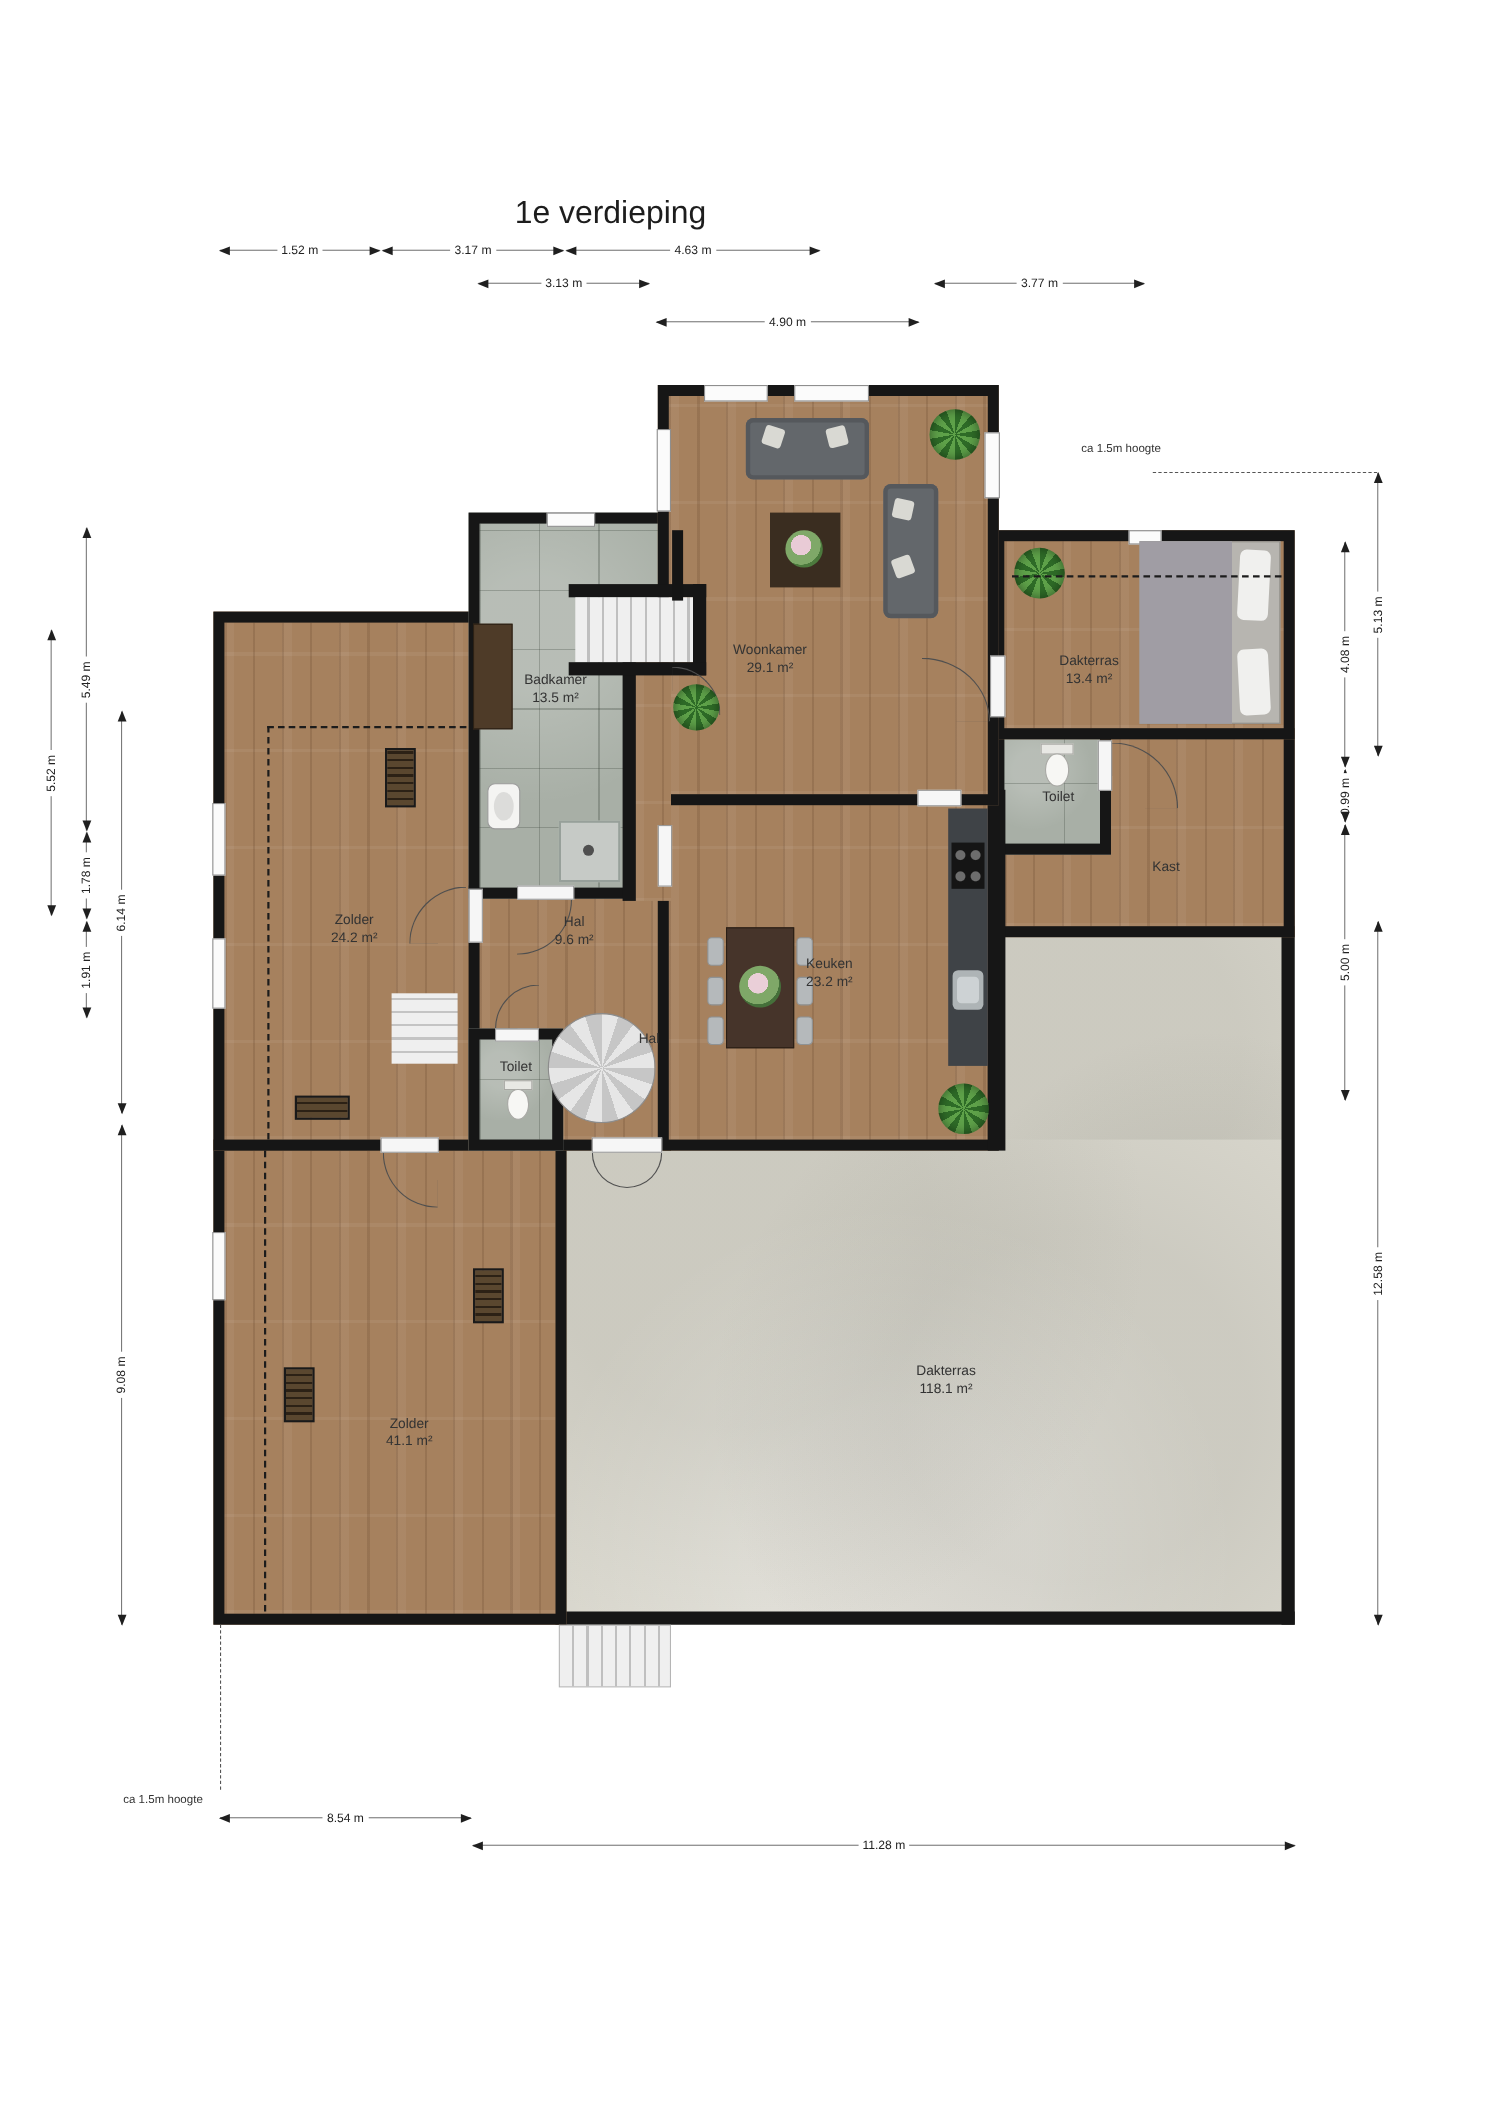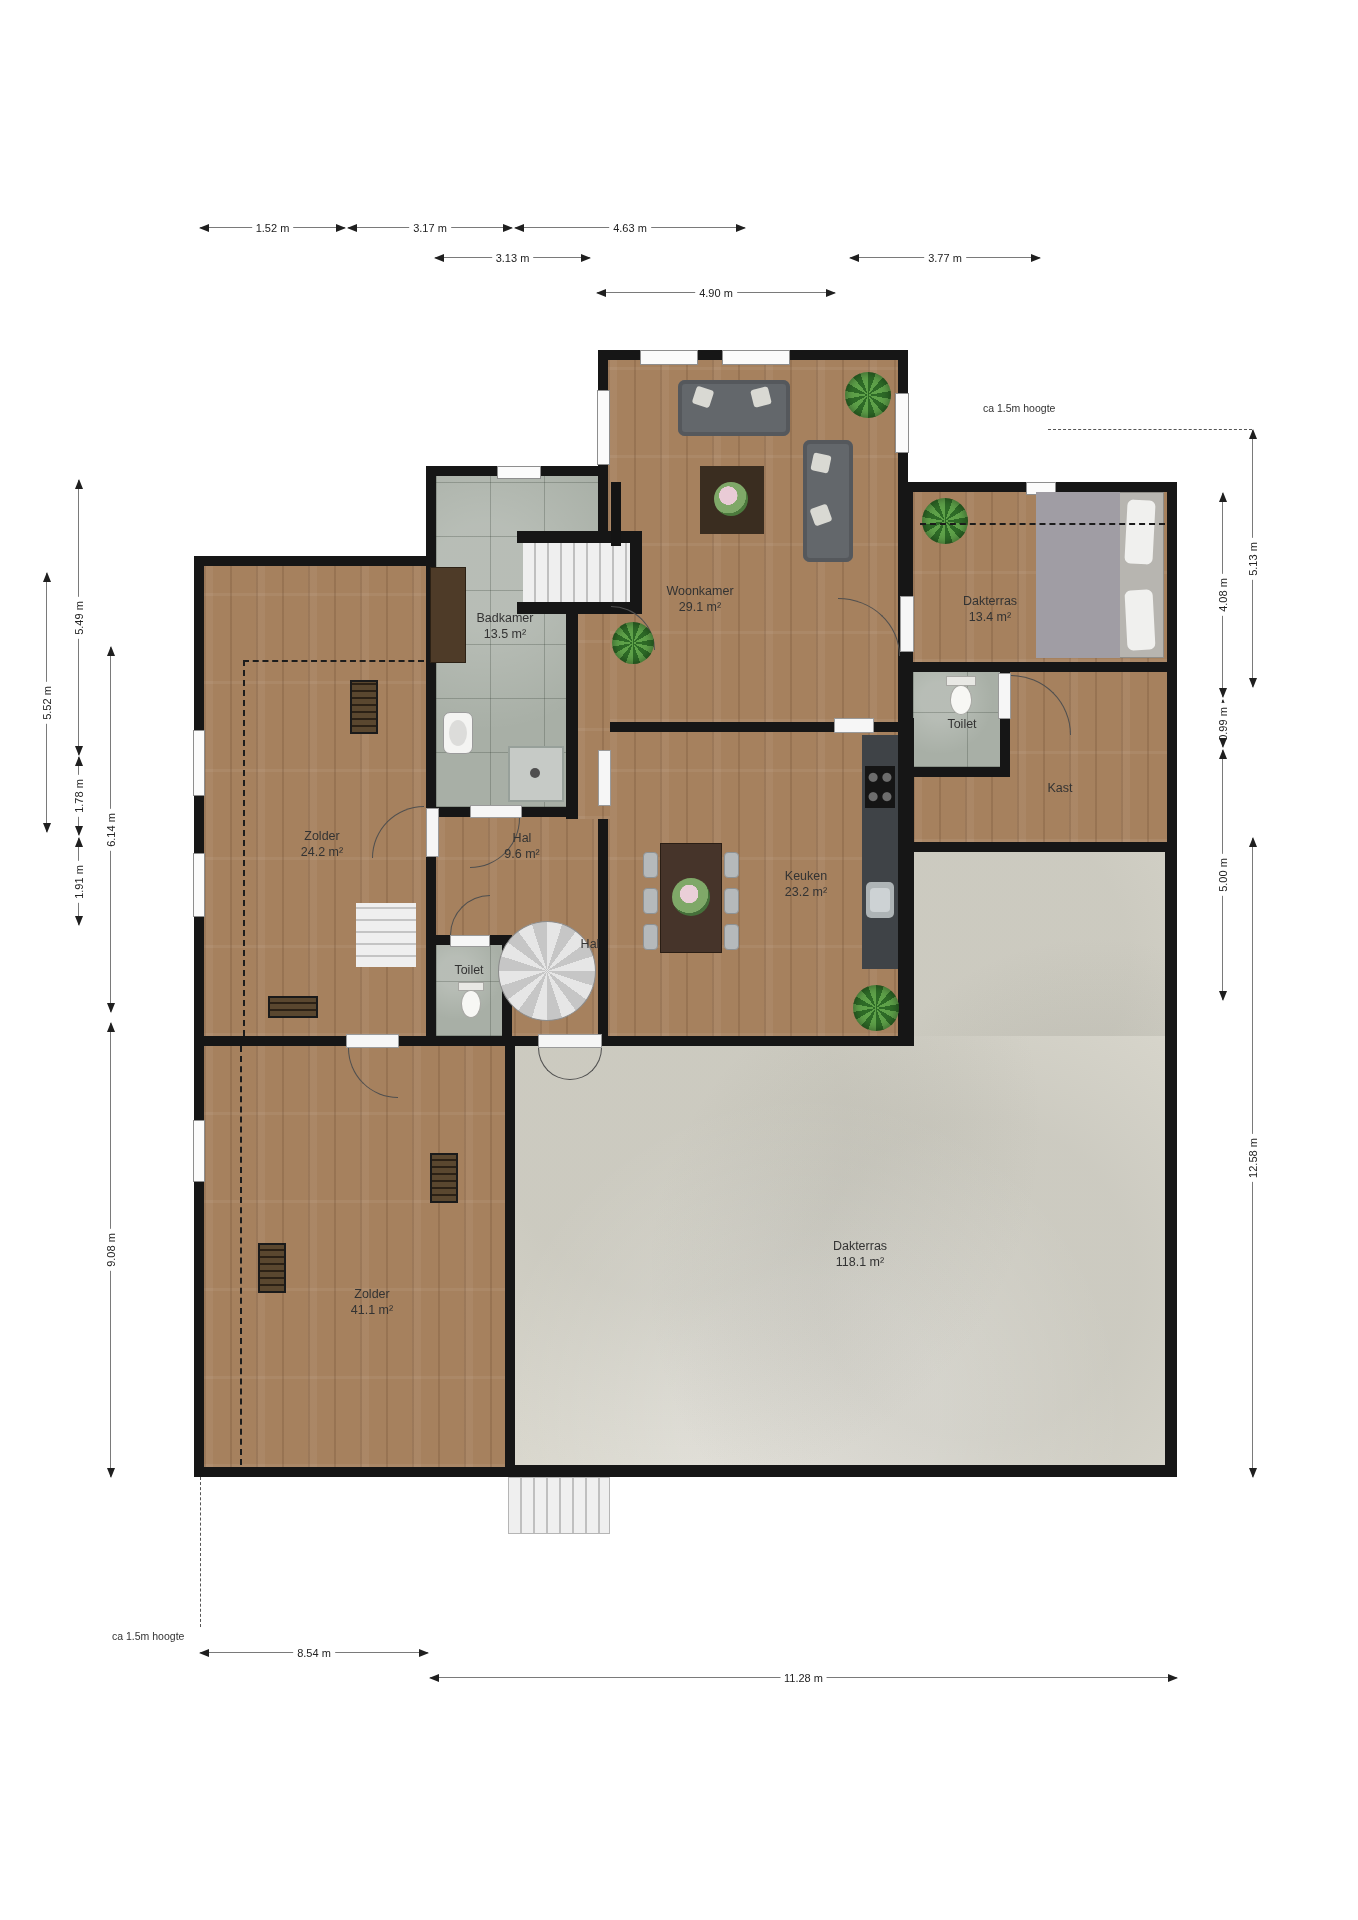--- a/index.html
+++ b/index.html
@@ -55,6 +55,7 @@
 
 <div id="plan">
 
+  <div class="abs title" style="left:255px;top:178px;width:600px;">1e verdieping</div>
 
   <div class="abs terr" style="left:905px;top:832px;width:272px;height:645px;"></div>
   <div class="abs terr" style="left:505px;top:1036px;width:672px;height:441px;"></div>

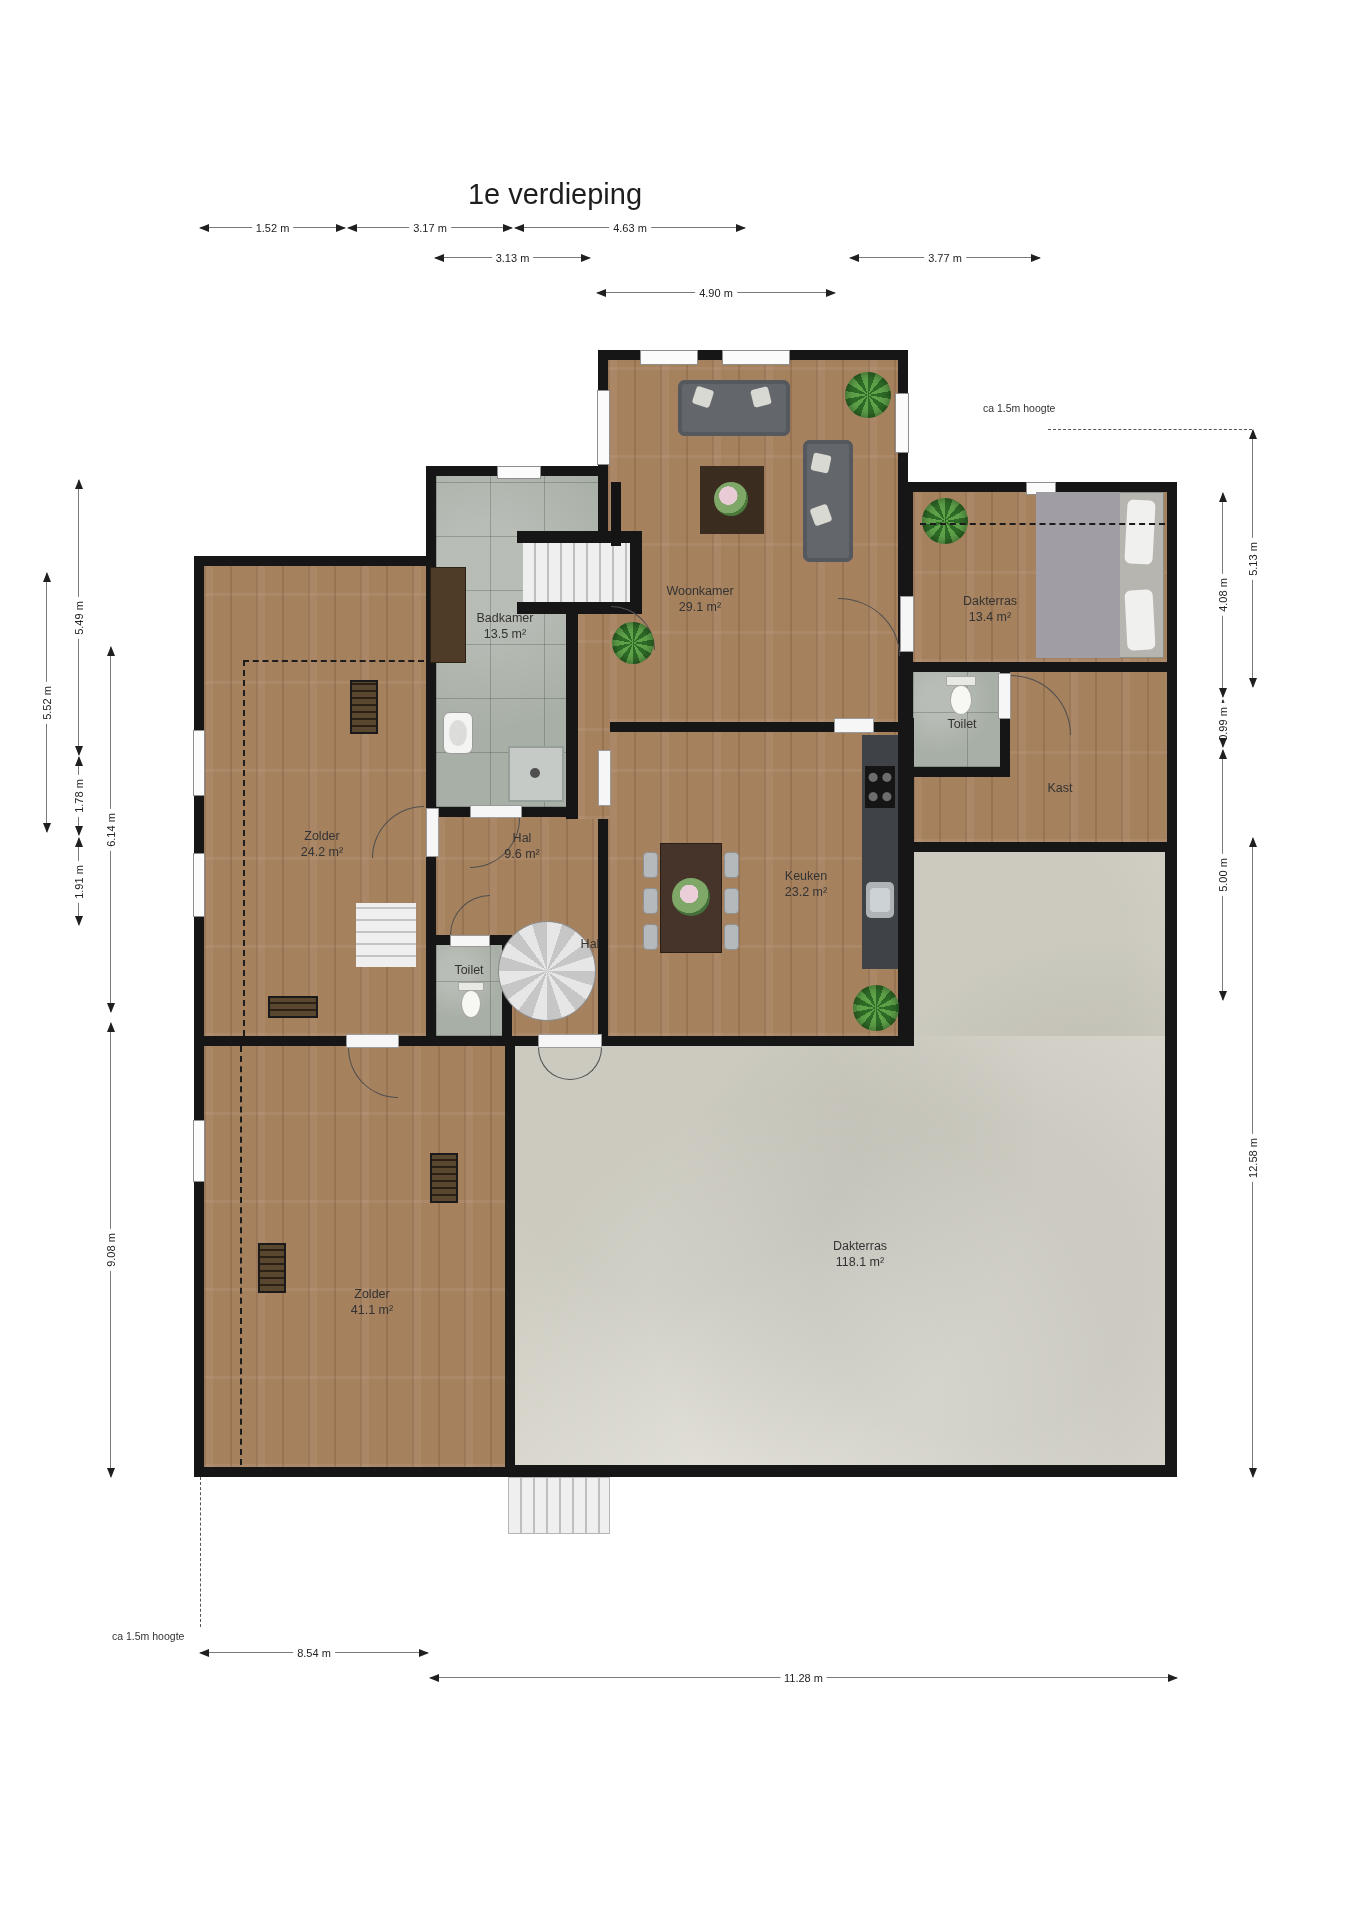--- a/index.html
+++ b/index.html
@@ -206,7 +206,7 @@
   <div class="abs rlab" style="left:469px;top:962px;">
     <div>Toilet</div>
   </div>
-  <div class="abs rlab" style="left:806px;top:868px;">
+  <div class="abs rlab" style="left:754px;top:868px;">
     <div>Keuken</div>
       <div>23.2 m²</div>
   </div>

